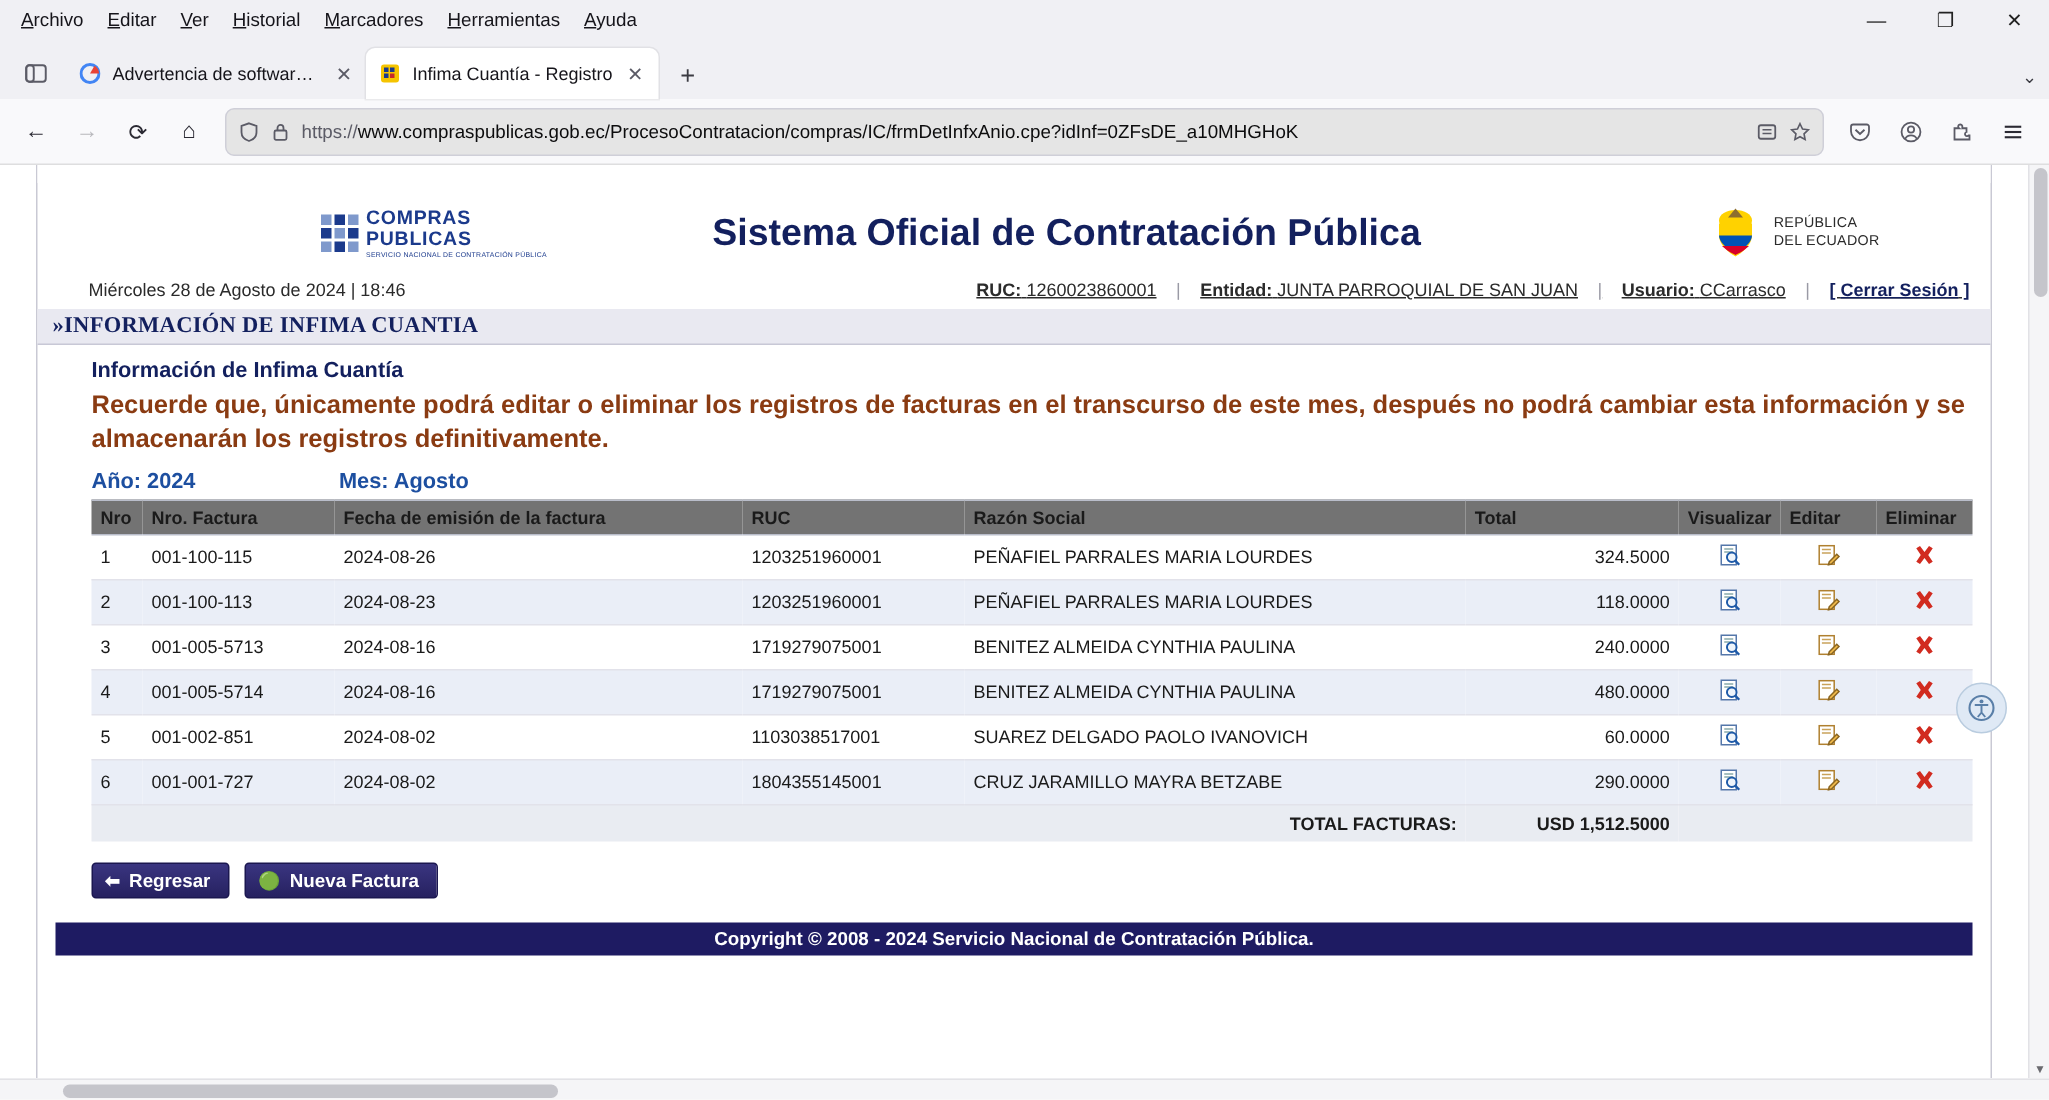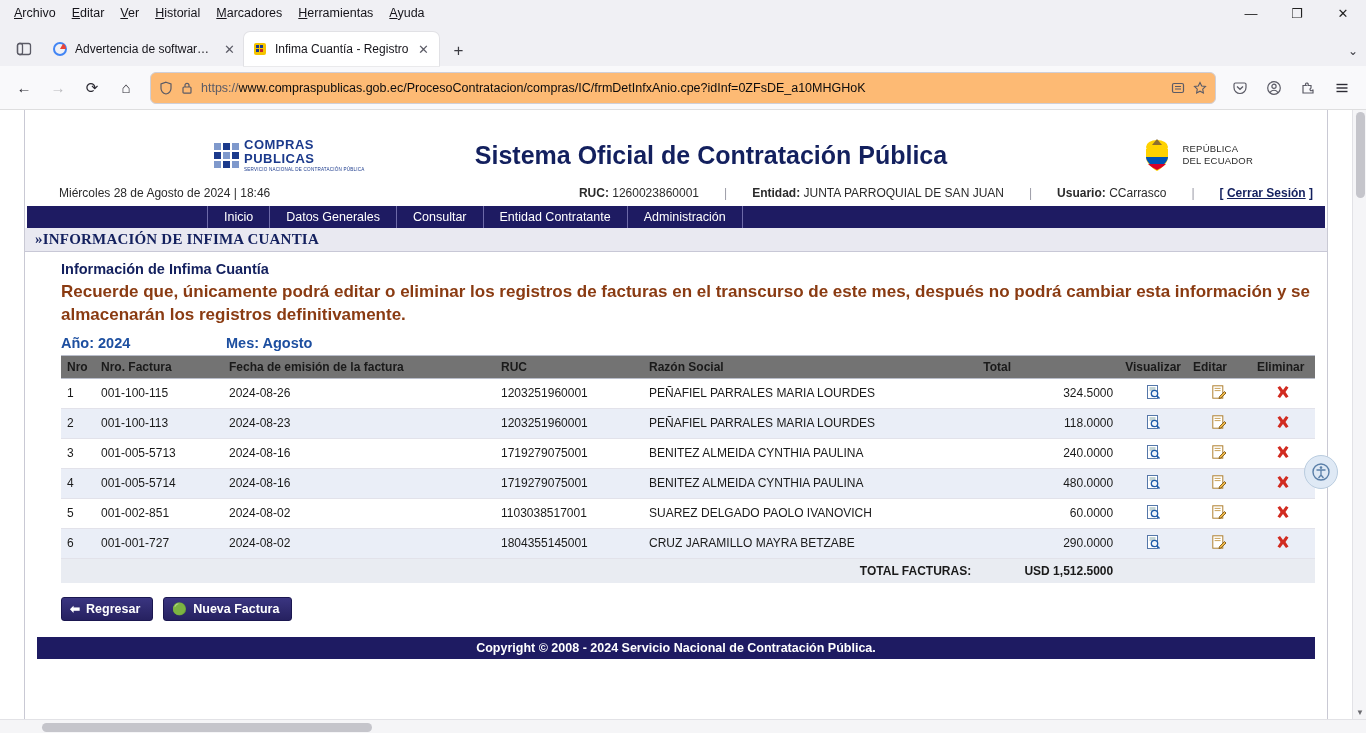--- a/index.html
+++ b/index.html
@@ -77,7 +77,7 @@
   .urlbar {
     flex: 1 1 auto;
     height: 32px;
-    background: #fdba74;
+    background: #e5e5e5;
     border: 1px solid #cfcfd8;
     border-radius: 6px;
     display: flex;

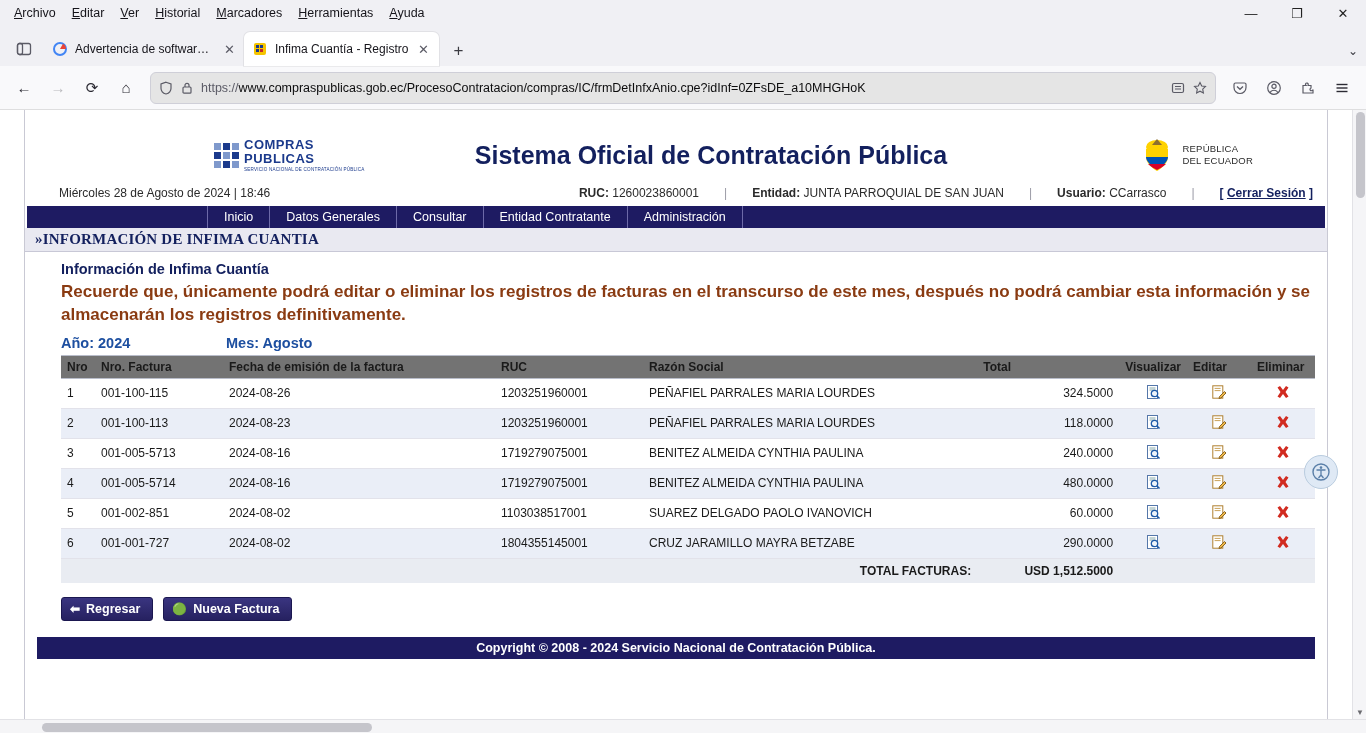--- a/index.html
+++ b/index.html
@@ -144,7 +144,7 @@
     color: #2b2b2b;
   }
   .infobar .datebox { padding-left: 20px; }
-  .infobar .rightinfo { display:flex; align-items:center; gap: 25px; }
+  .infobar .rightinfo { display:flex; align-items:center; gap: 13px; text-decoration: underline; }
   .infobar b { font-weight: bold; }
   .sep { color: #9a9aa5; }
   .logout { font-weight: bold; color:#13205e; }

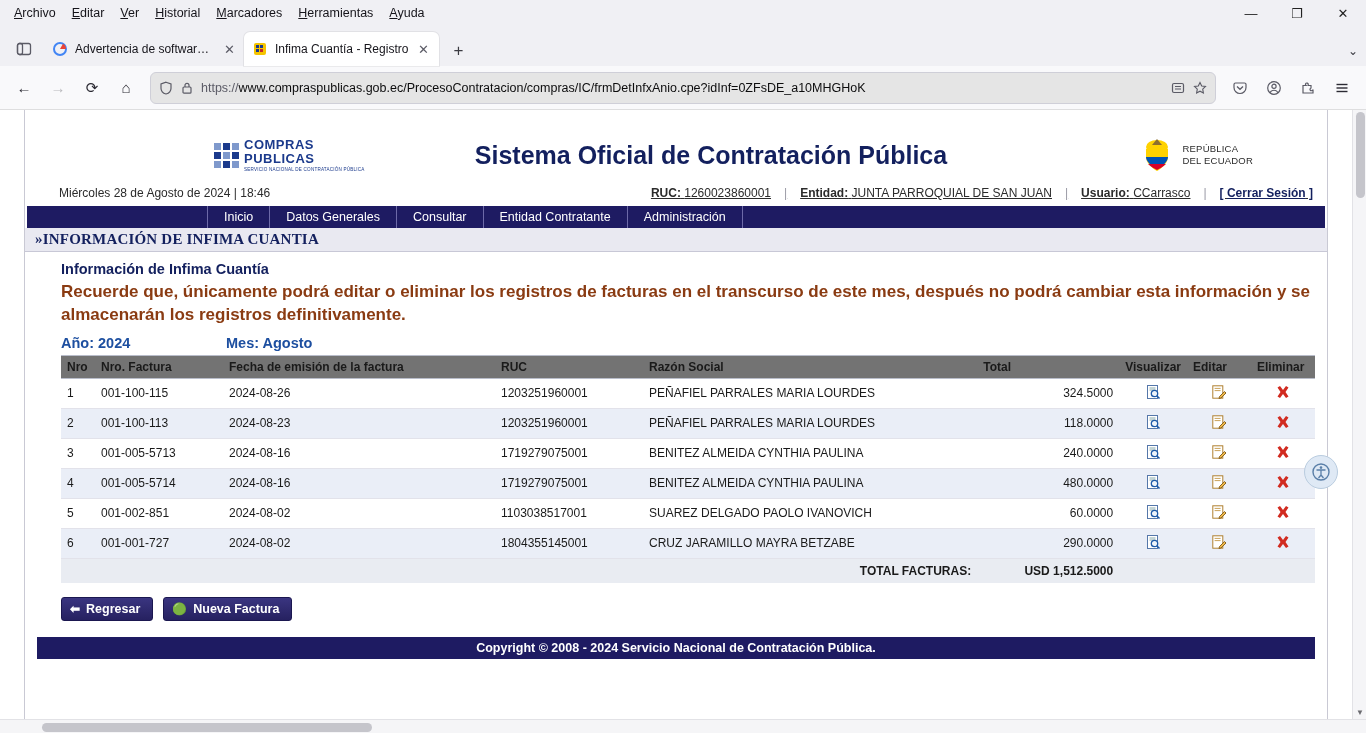--- a/index.html
+++ b/index.html
@@ -469,13 +469,6 @@
           </div>
         </div>
 
-        <div class="navmenu">
-          <div class="item">Inicio</div>
-          <div class="item">Datos Generales</div>
-          <div class="item">Consultar</div>
-          <div class="item">Entidad Contratante</div>
-          <div class="item">Administración</div>
-        </div>
 
         <div class="titlebar">»INFORMACIÓN DE INFIMA CUANTIA</div>
 

